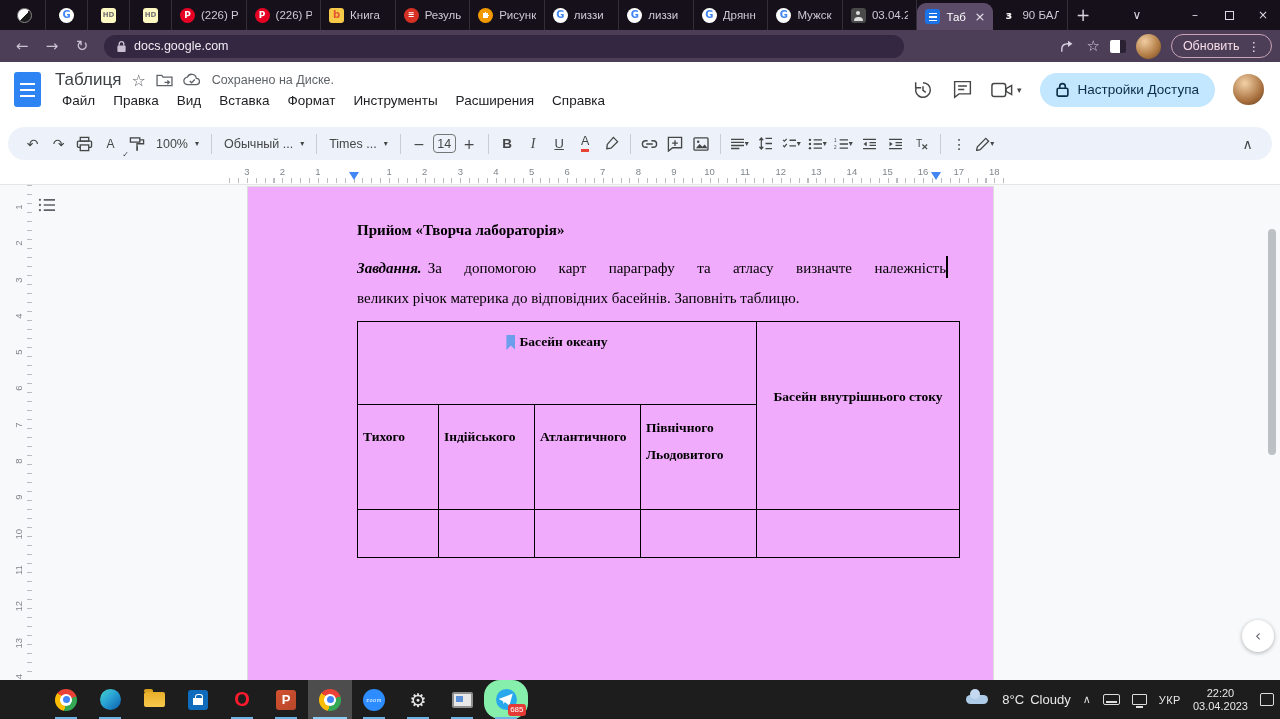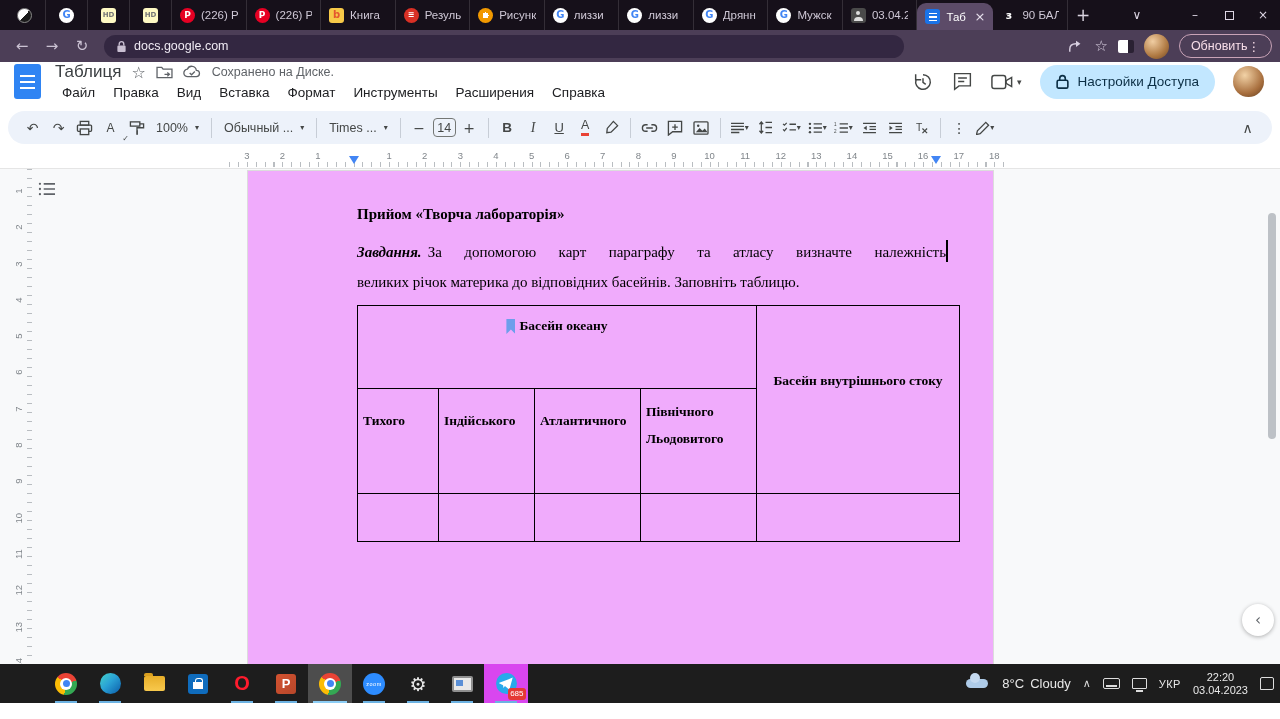--- a/index.html
+++ b/index.html
@@ -53,7 +53,7 @@
   .abtn{display:flex;align-items:center;justify-content:center;color:#d8cfe0;font-size:15px;}
   .sidepanel{width:16px;height:13px;border-radius:2px;background:linear-gradient(to right,#ffffff 0 64%,#2a2133 64%);}
   .avatar-sm{width:25px;height:25px;border-radius:50%;background:radial-gradient(circle at 35% 30%,#f0cda2,#b07a43 60%,#6e4524);}
-  .updatebtn{height:24px;border:1px solid #c9a3b7;border-radius:13px;display:flex;align-items:center;
+  .updatebtn{height:24px;border:1px solid #c9a3b7;border-radius:13px;display:flex;align-items:center;gap:8px;
              padding:0 11px;color:#f7dde8;font-size:12.5px;}
 
   

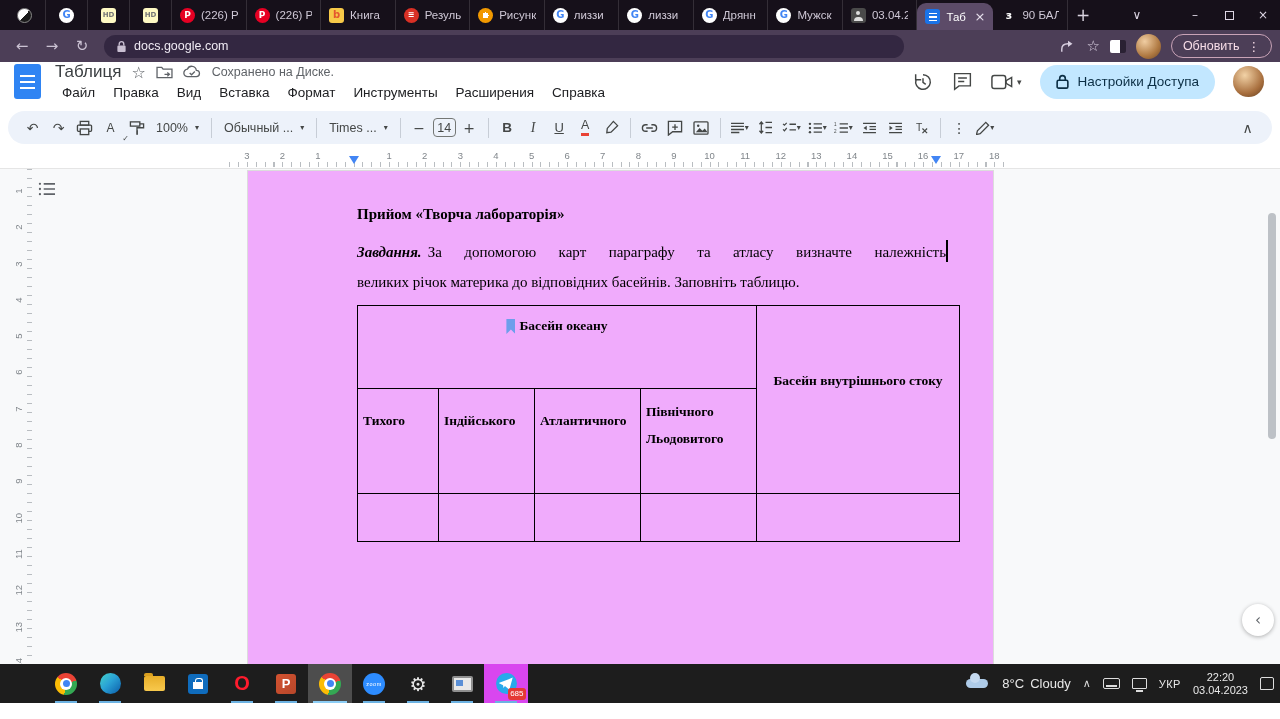--- a/index.html
+++ b/index.html
@@ -57,7 +57,7 @@
              padding:0 11px;color:#f7dde8;font-size:12.5px;}
 
   
-  .dheader{height:48px;background:#fff;display:flex;align-items:center;padding:0 16px 9px 14px;text-align:right;}
+  .dheader{height:64px;background:#fff;display:flex;align-items:center;padding:0 16px 9px 14px;text-align:right;}
   .docs-logo{width:27px;height:35px;border-radius:3px;background:#2f84f3;position:relative;margin-right:14px;flex:0 0 27px;}
   .docs-logo::after{content:"";position:absolute;left:6px;top:11px;width:15px;height:15px;
       background:repeating-linear-gradient(#fff 0 2.4px,transparent 2.4px 6px);}

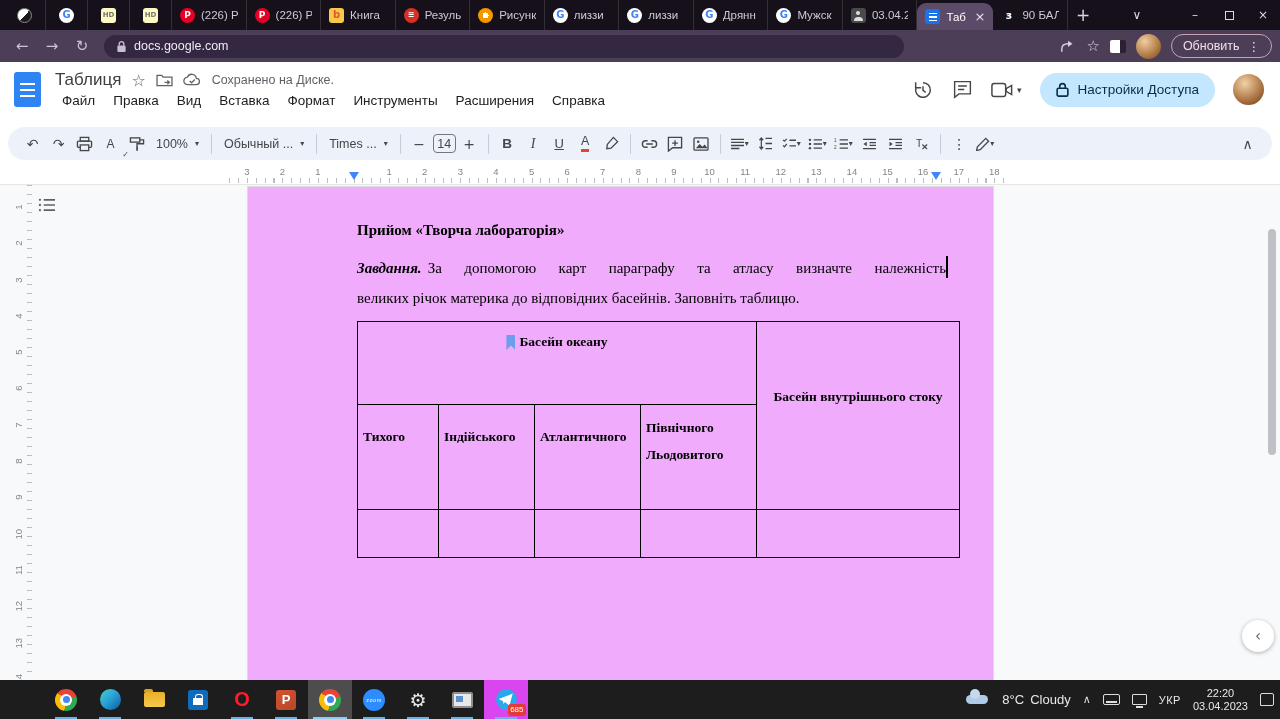--- a/index.html
+++ b/index.html
@@ -144,7 +144,7 @@
   .apps{display:flex;}
   .app{width:44px;display:flex;align-items:center;justify-content:center;position:relative;}
   .app.active{background:#4d4d4d;}
-  .app.attention{background:#d946ef;}
+  .app.attention{background:#86efac;border-radius:16px;}
   .app.run::after{content:"";position:absolute;bottom:0;left:11px;width:22px;height:2.5px;background:#6cb2e2;}
   .app.active.run::after{left:5px;width:34px;background:#8ccdf5;}
   .app-ico{display:flex;align-items:center;justify-content:center;}

